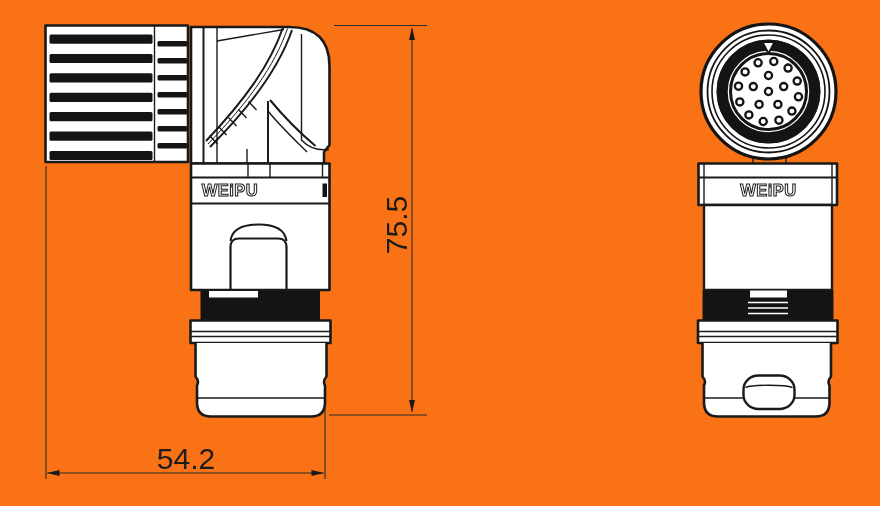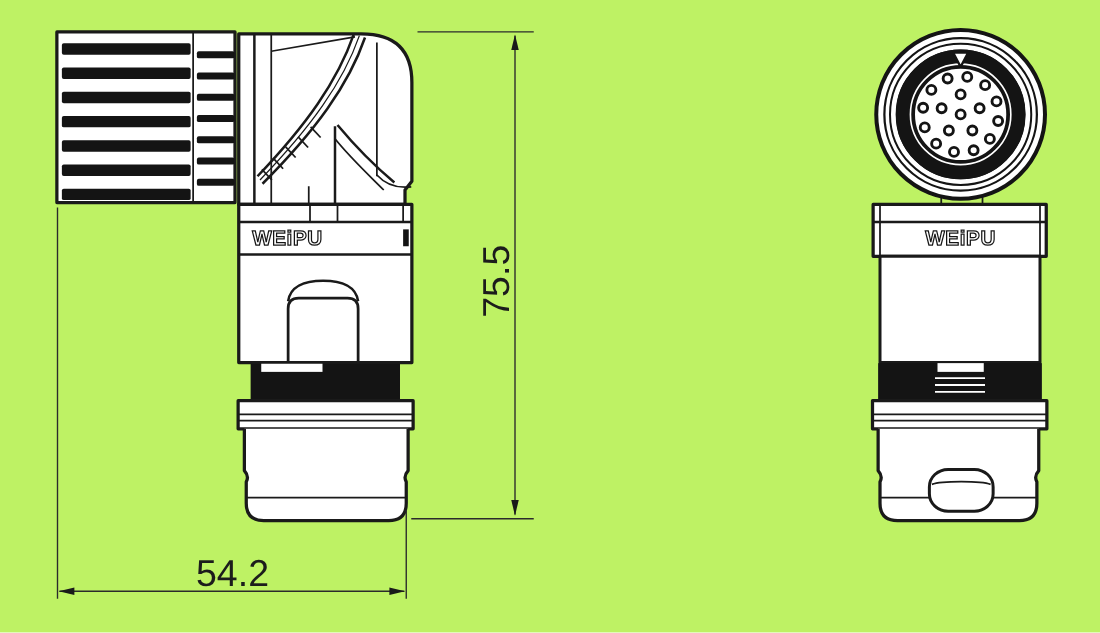--- a/index.html
+++ b/index.html
@@ -3,7 +3,7 @@
 <meta charset="utf-8">
 <style>
   html,body{margin:0;padding:0;background:#ffffff;}
-  .canvas{position:relative;width:880px;height:506px;background:#bef264;overflow:hidden;
+  .canvas{position:relative;width:880px;height:506px;background:#f97316;overflow:hidden;
           font-family:"Liberation Sans",sans-serif;}
   svg{display:block;}
   .o  {stroke:#1a1a1a;stroke-width:2.6;fill:#ffffff;stroke-linejoin:round;}

